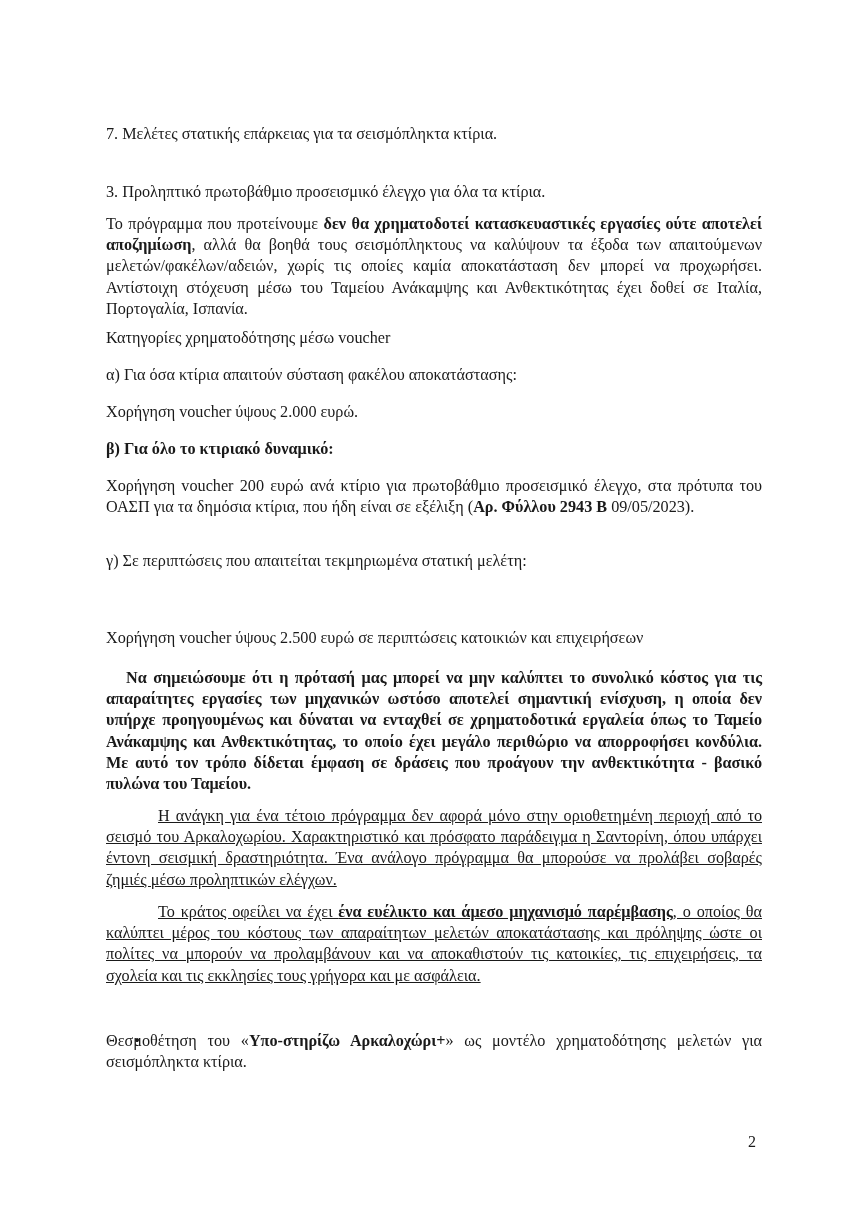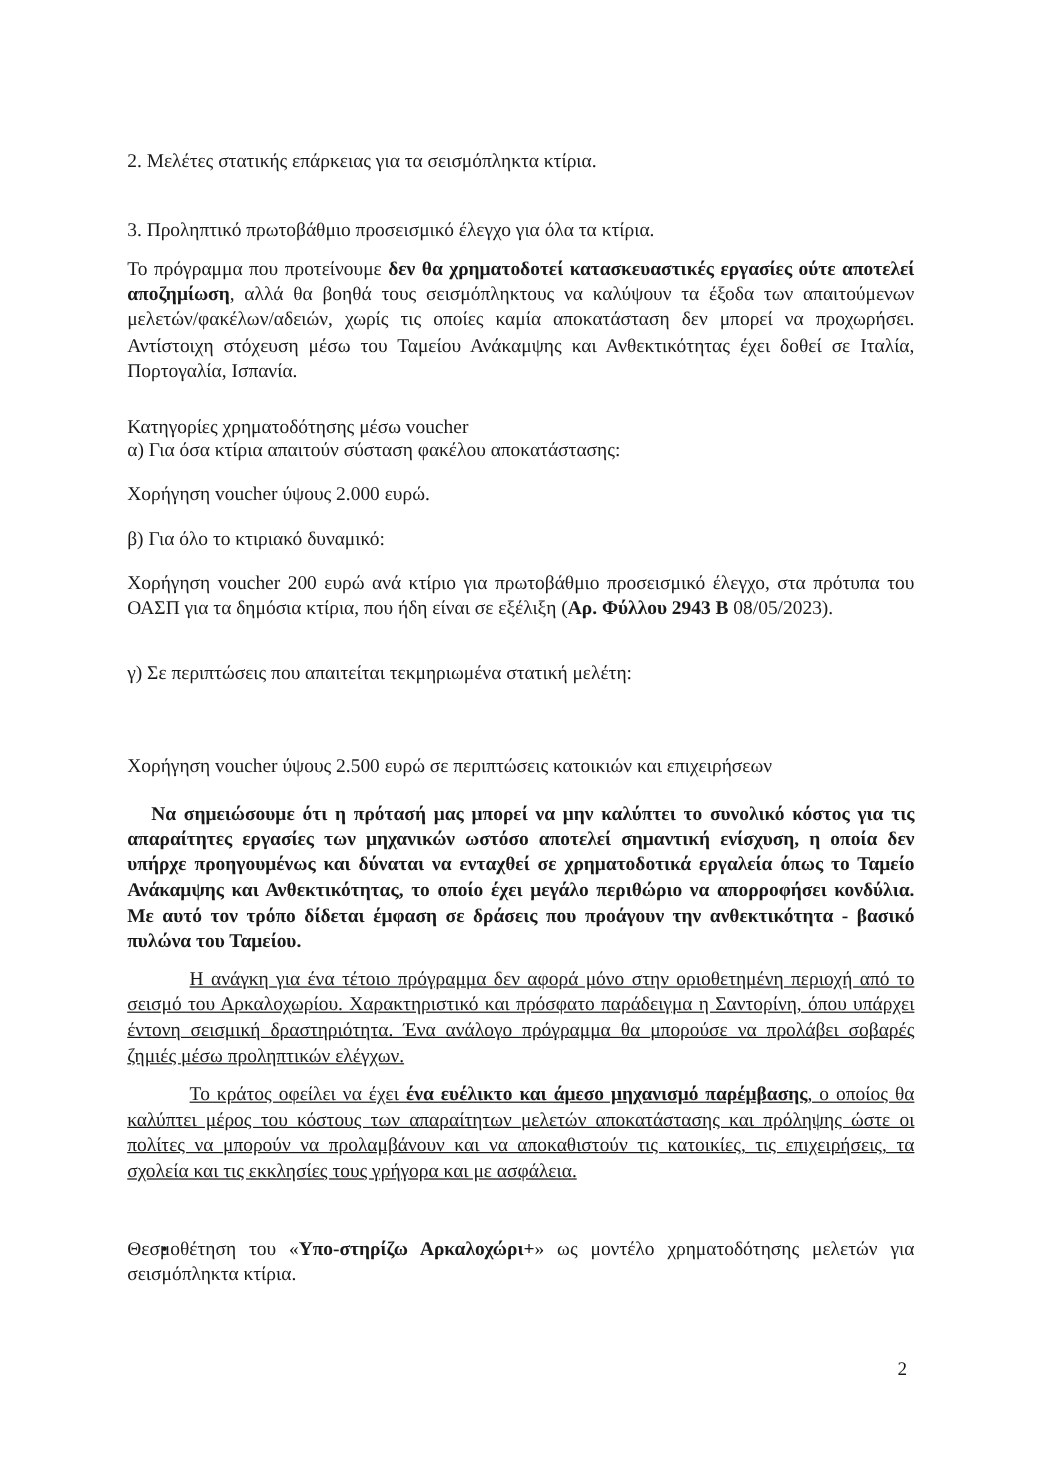--- a/index.html
+++ b/index.html
@@ -70,7 +70,7 @@
 
 <div class="page">
 
-  <p class="block" style="top:124px;">2. Μελέτες στατικής επάρκειας για τα σεισμόπληκτα κτίρια.</p>
+  <p class="block" style="top:124px;">7. Μελέτες στατικής επάρκειας για τα σεισμόπληκτα κτίρια.</p>
 
   <p class="block" style="top:182px;">3. Προληπτικό πρωτοβάθμιο προσεισμικό έλεγχο για όλα τα κτίρια.</p>
 

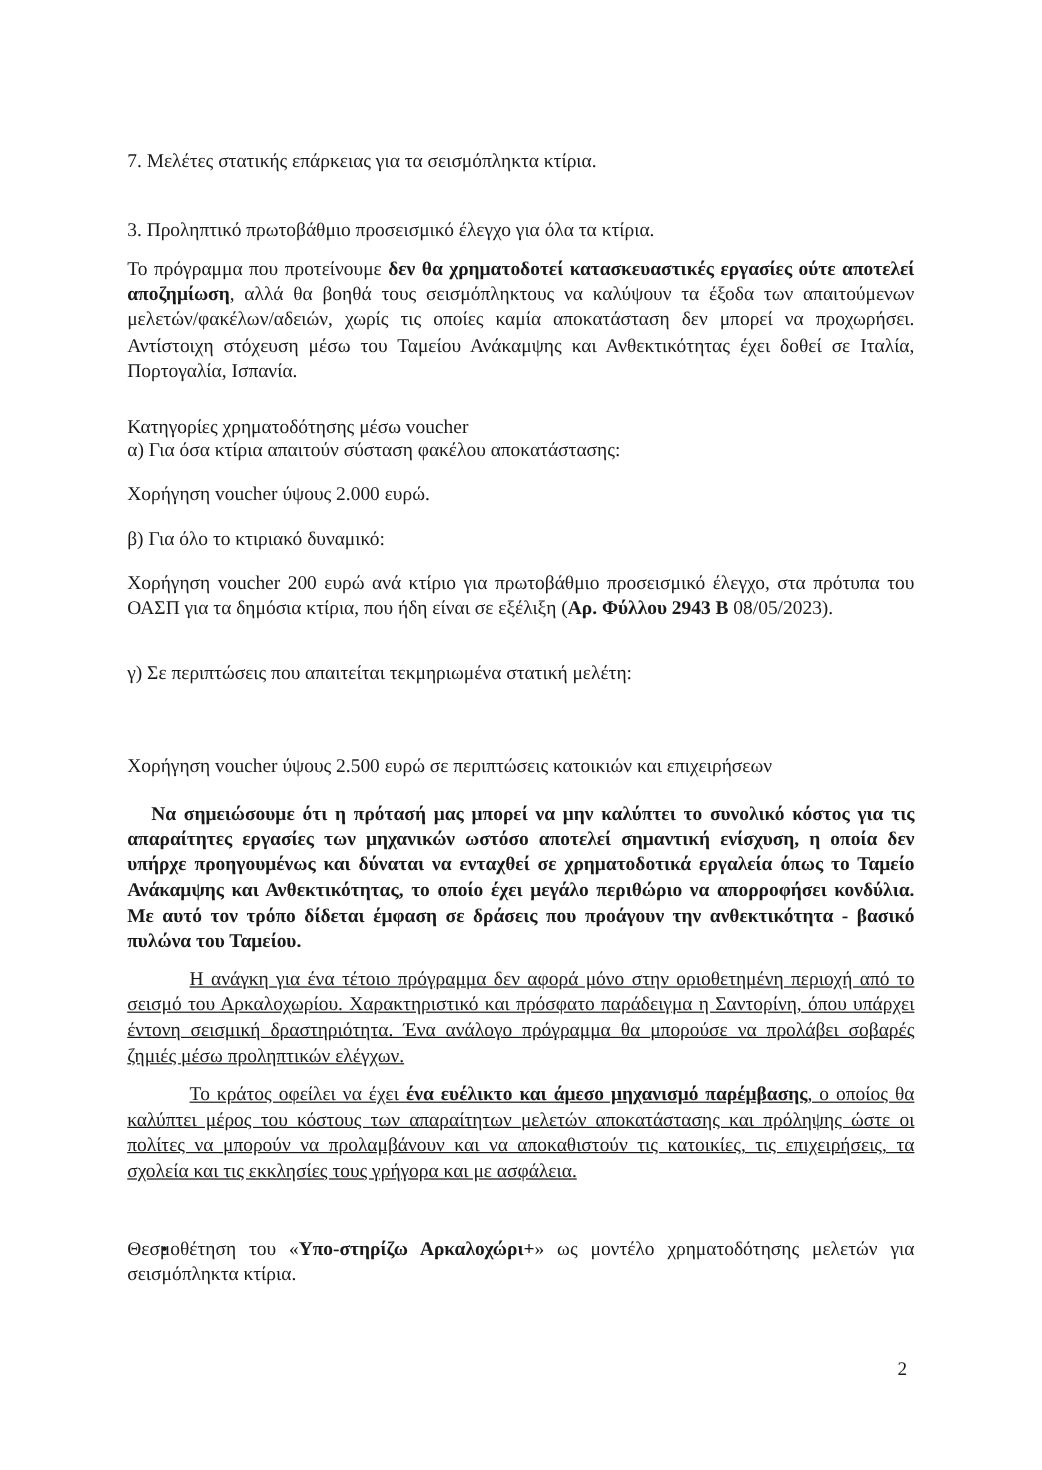--- a/index.html
+++ b/index.html
@@ -76,7 +76,7 @@
 
   <p class="block justify" style="top:214px;"><span>Το πρόγραμμα που προτείνουμε </span><b>δεν θα χρηματοδοτεί κατασκευαστικές εργασίες ούτε αποτελεί αποζημίωση</b><span>, αλλά θα βοηθά τους σεισμόπληκτους να καλύψουν τα έξοδα των απαιτούμενων μελετών/φακέλων/αδειών, χωρίς τις οποίες καμία αποκατάσταση δεν μπορεί να προχωρήσει. Αντίστοιχη στόχευση μέσω του Ταμείου Ανάκαμψης και Ανθεκτικότητας έχει δοθεί σε Ιταλία, Πορτογαλία, Ισπανία.</span></p>
 
-  <p class="block" style="top:346px;">Κατηγορίες χρηματοδότησης μέσω voucher</p>
+  <p class="block" style="top:328px;">Κατηγορίες χρηματοδότησης μέσω voucher</p>
 
   <p class="block" style="top:365px;">α) Για όσα κτίρια απαιτούν σύσταση φακέλου αποκατάστασης:</p>
 

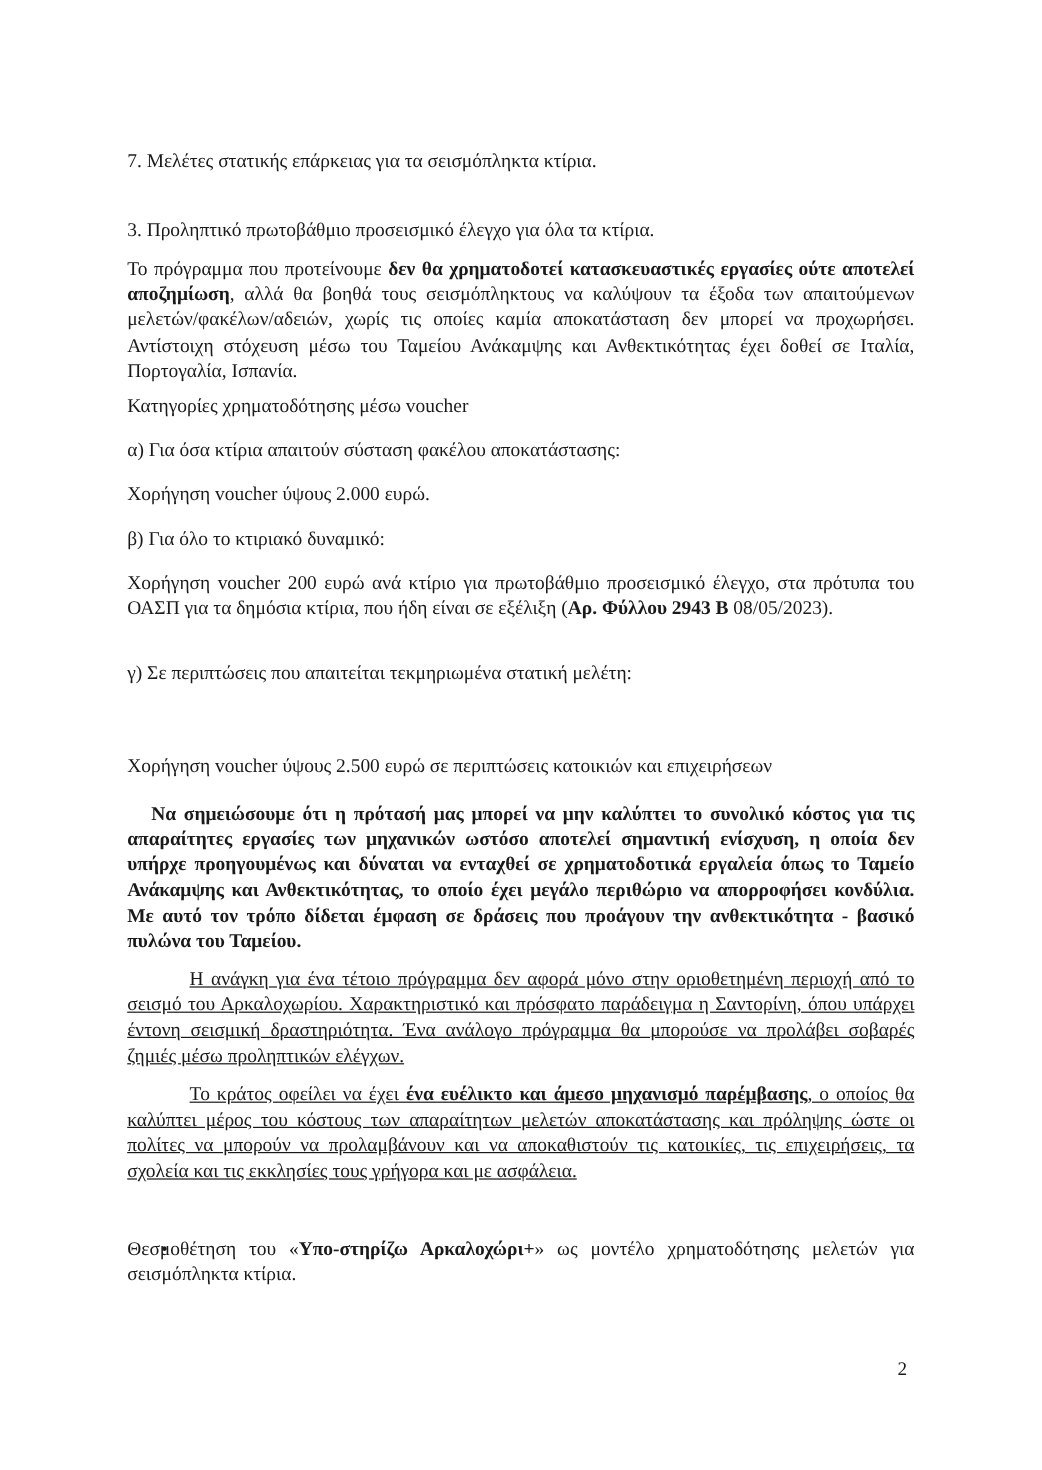--- a/index.html
+++ b/index.html
@@ -82,7 +82,7 @@
 
   <p class="block" style="top:402px;">Χορήγηση voucher ύψους 2.000 ευρώ.</p>
 
-  <p class="block" style="top:439px;">β) Για όλο το κτιριακό δυναμικό:</p>
+  <p class="block" style="top:439px;font-weight:bold;">β) Για όλο το κτιριακό δυναμικό:</p>
 
   <p class="block justify" style="top:476px;"><span>Χορήγηση voucher 200 ευρώ ανά κτίριο για πρωτοβάθμιο προσεισμικό έλεγχο, στα πρότυπα του ΟΑΣΠ για τα δημόσια κτίρια, που ήδη είναι σε εξέλιξη (</span><b>Αρ. Φύλλου 2943 Β</b><span> 08/05/2023).</span></p>
 

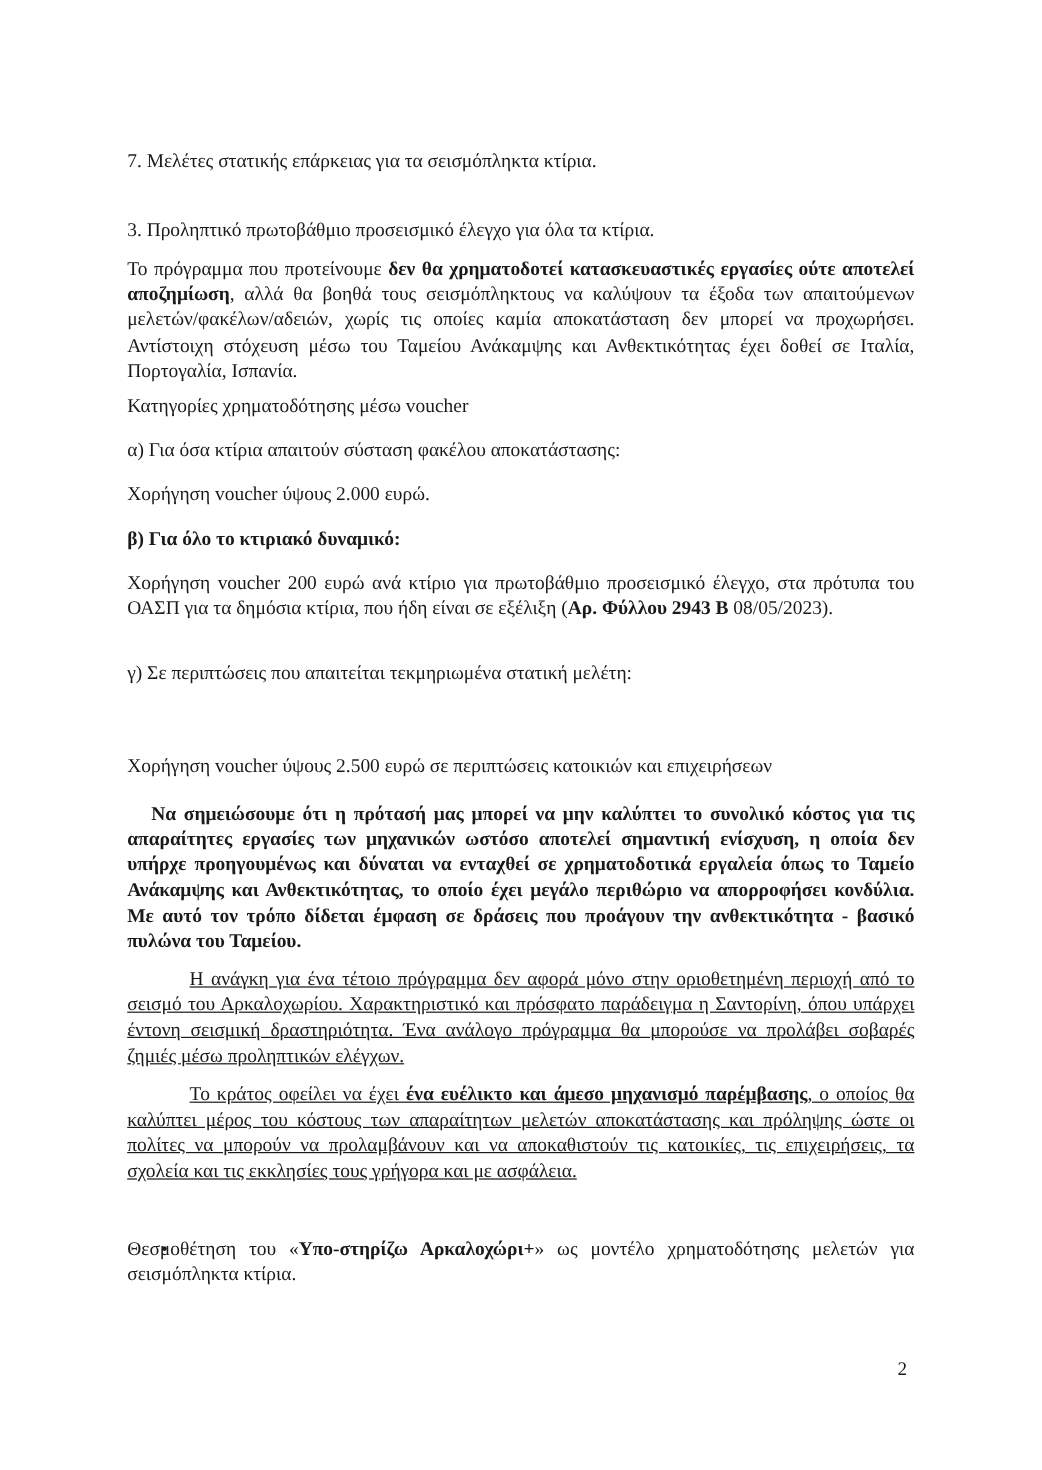--- a/index.html
+++ b/index.html
@@ -84,7 +84,7 @@
 
   <p class="block" style="top:439px;font-weight:bold;">β) Για όλο το κτιριακό δυναμικό:</p>
 
-  <p class="block justify" style="top:476px;"><span>Χορήγηση voucher 200 ευρώ ανά κτίριο για πρωτοβάθμιο προσεισμικό έλεγχο, στα πρότυπα του ΟΑΣΠ για τα δημόσια κτίρια, που ήδη είναι σε εξέλιξη (</span><b>Αρ. Φύλλου 2943 Β</b><span> 08/05/2023).</span></p>
+  <p class="block justify" style="top:476px;"><span>Χορήγηση voucher 200 ευρώ ανά κτίριο για πρωτοβάθμιο προσεισμικό έλεγχο, στα πρότυπα του ΟΑΣΠ για τα δημόσια κτίρια, που ήδη είναι σε εξέλιξη (</span><b>Αρ. Φύλλου 2943 Β</b><span> 09/05/2023).</span></p>
 
   <p class="block" style="top:551px;">γ) Σε περιπτώσεις που απαιτείται τεκμηριωμένα στατική μελέτη:</p>
 

